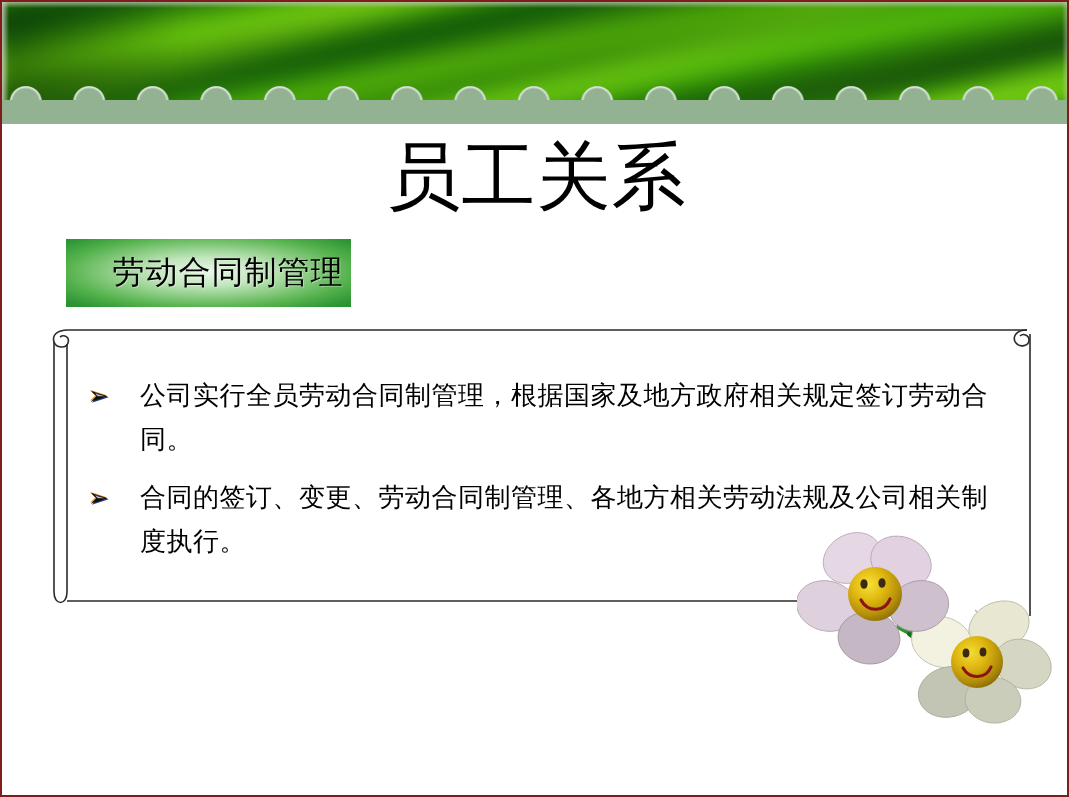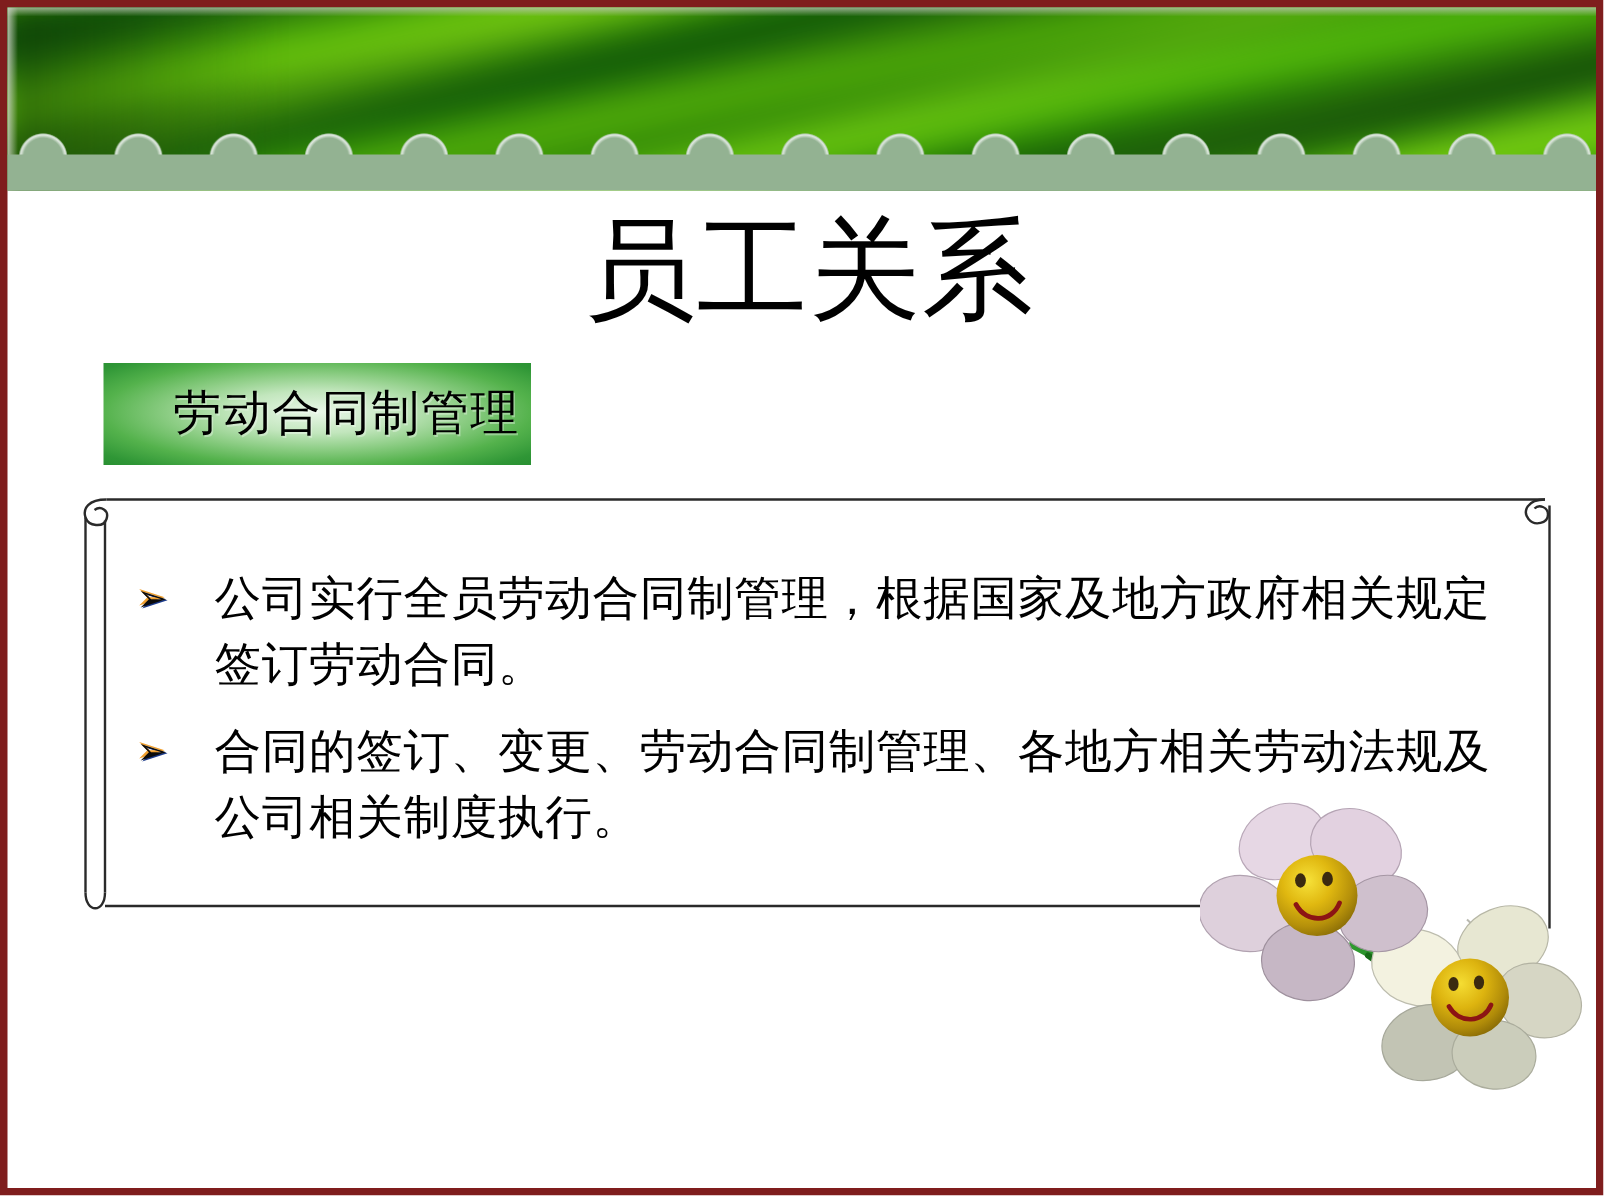--- a/index.html
+++ b/index.html
@@ -18,7 +18,7 @@
     background: #ffffff;
     overflow: hidden;
     box-sizing: border-box;
-    border: 5px solid #7f1d1d;
+    border: 2px solid #7f1d1d;
   }
 
   

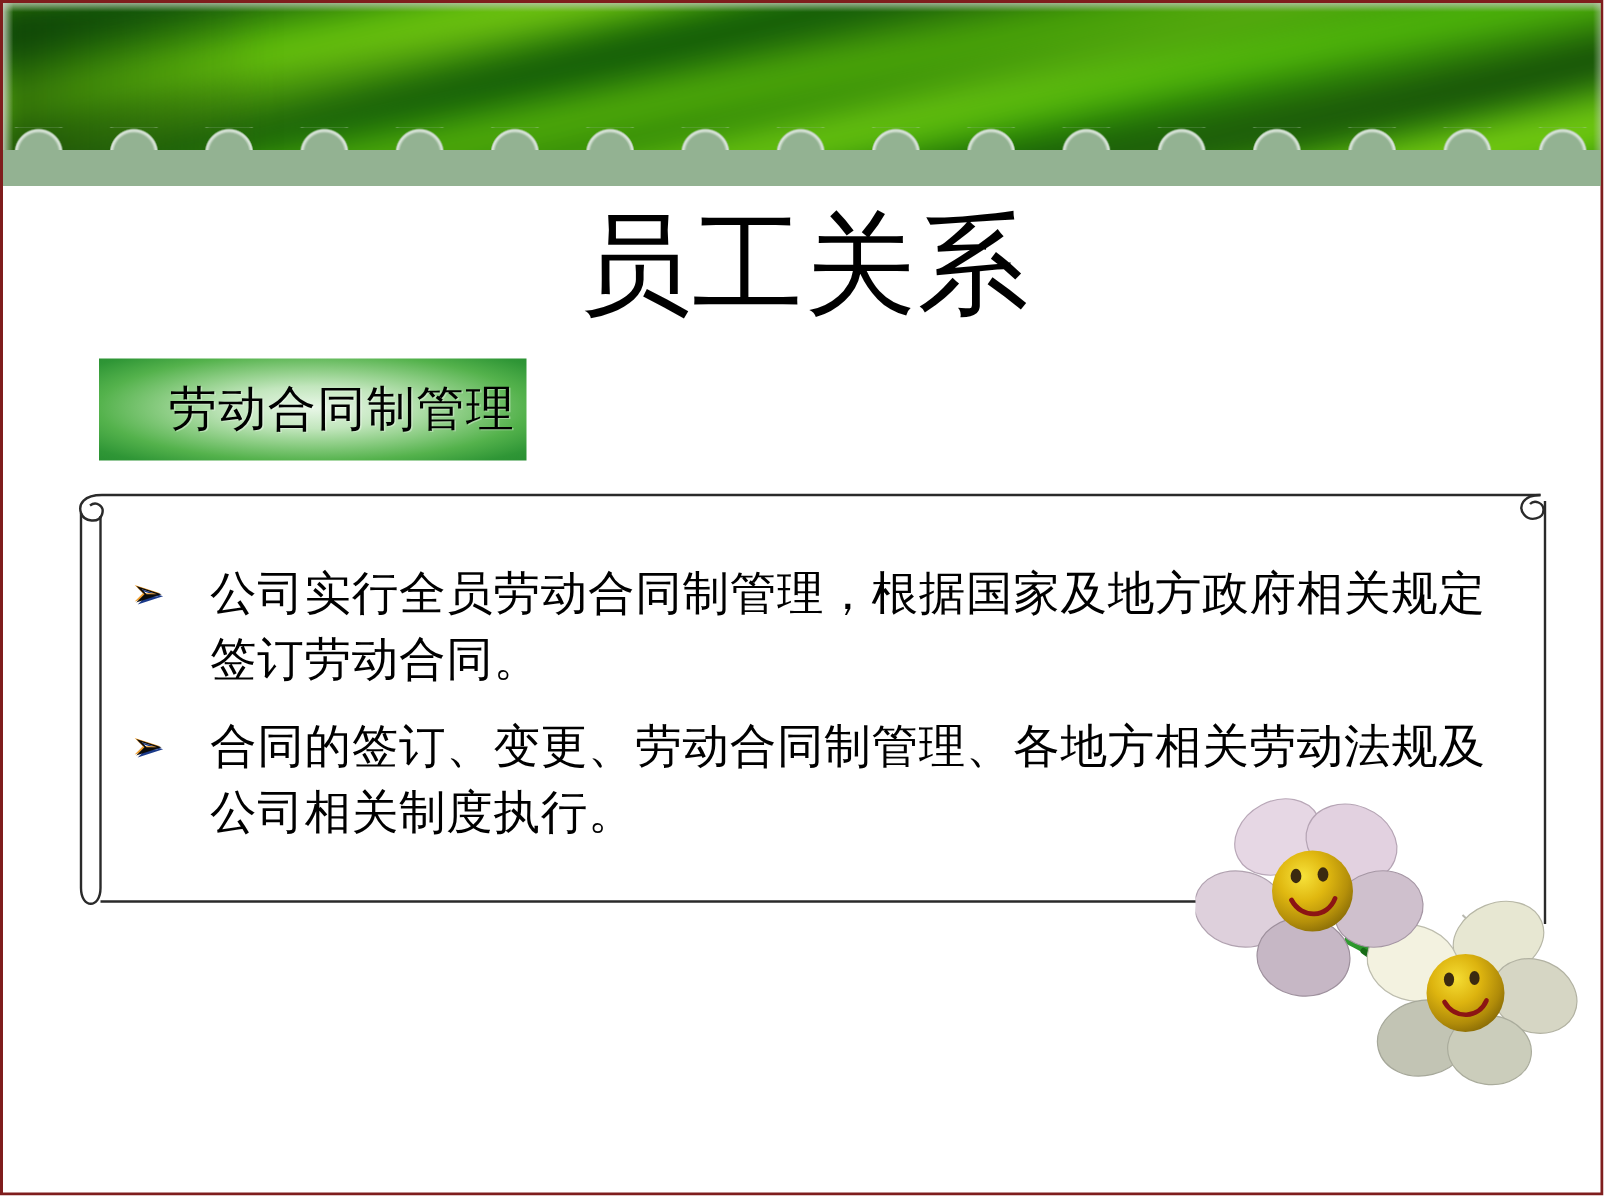--- a/index.html
+++ b/index.html
@@ -227,7 +227,7 @@
   .bullet-text {
     flex: 1 1 auto;
     font-family: "Liberation Serif", "DejaVu Serif", serif;
-    font-size: 31px;
+    font-size: 26px;
     line-height: 44px;
     color: #000000;
     letter-spacing: 0.5px;

